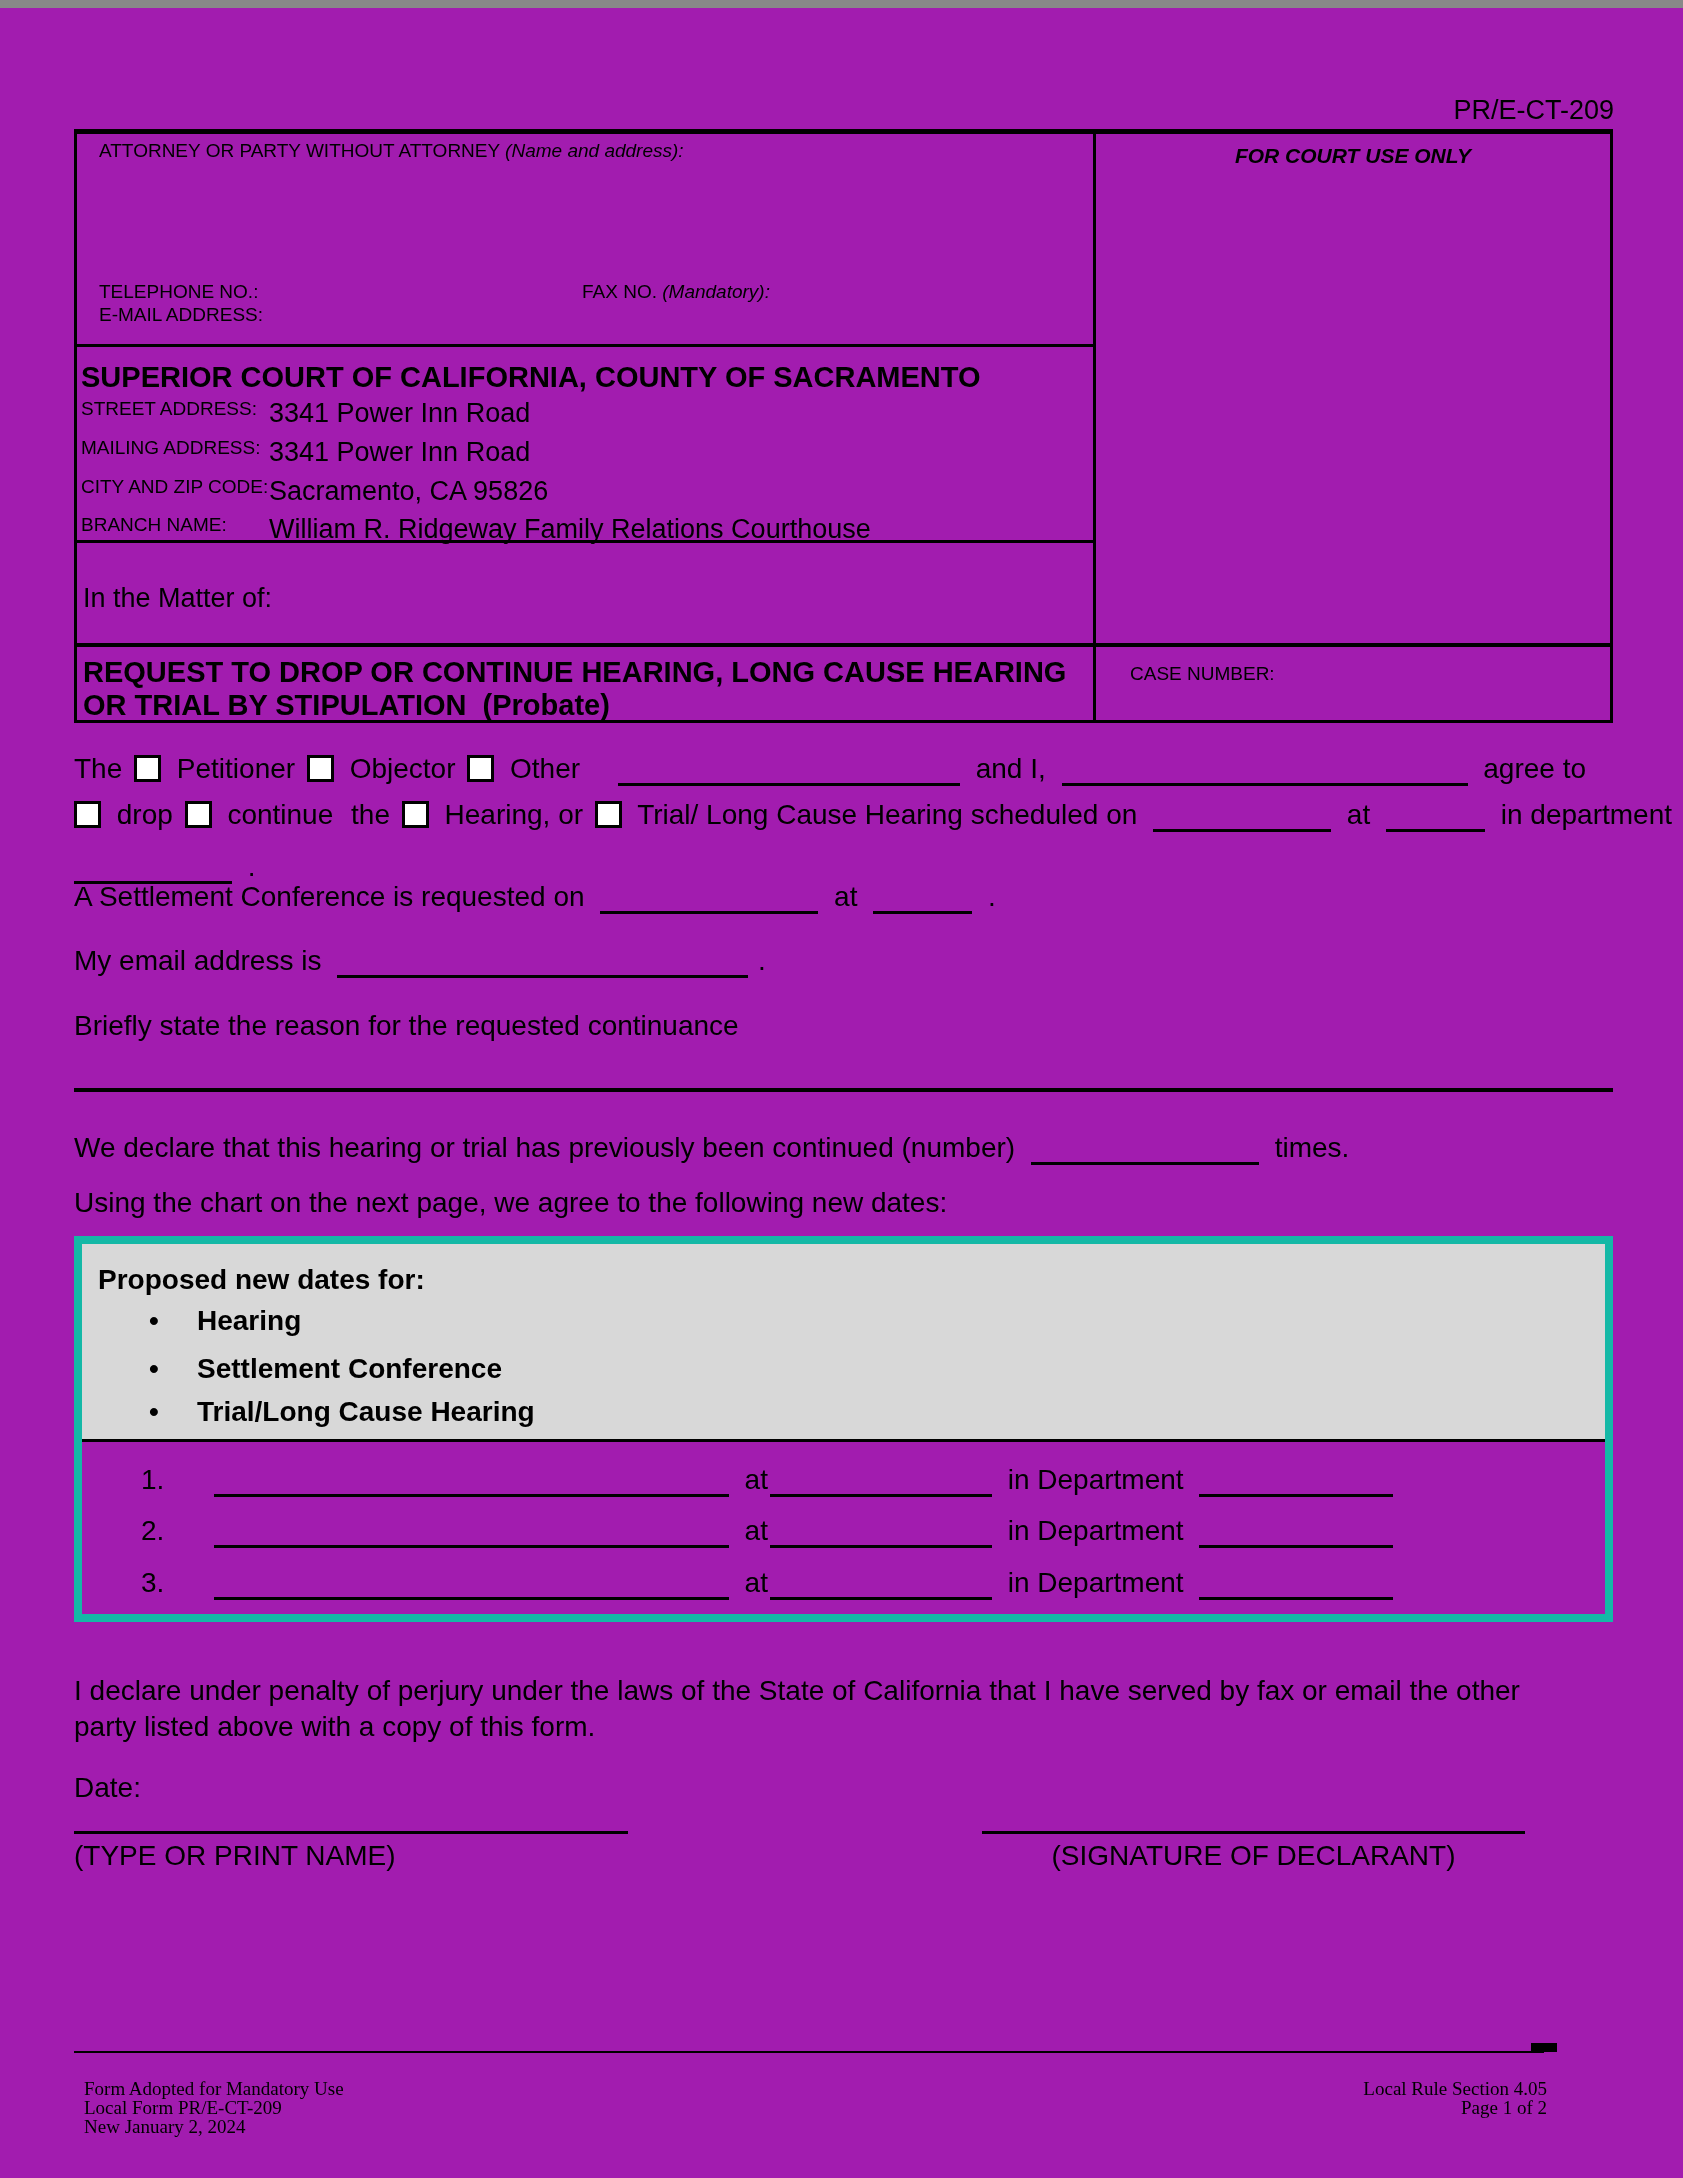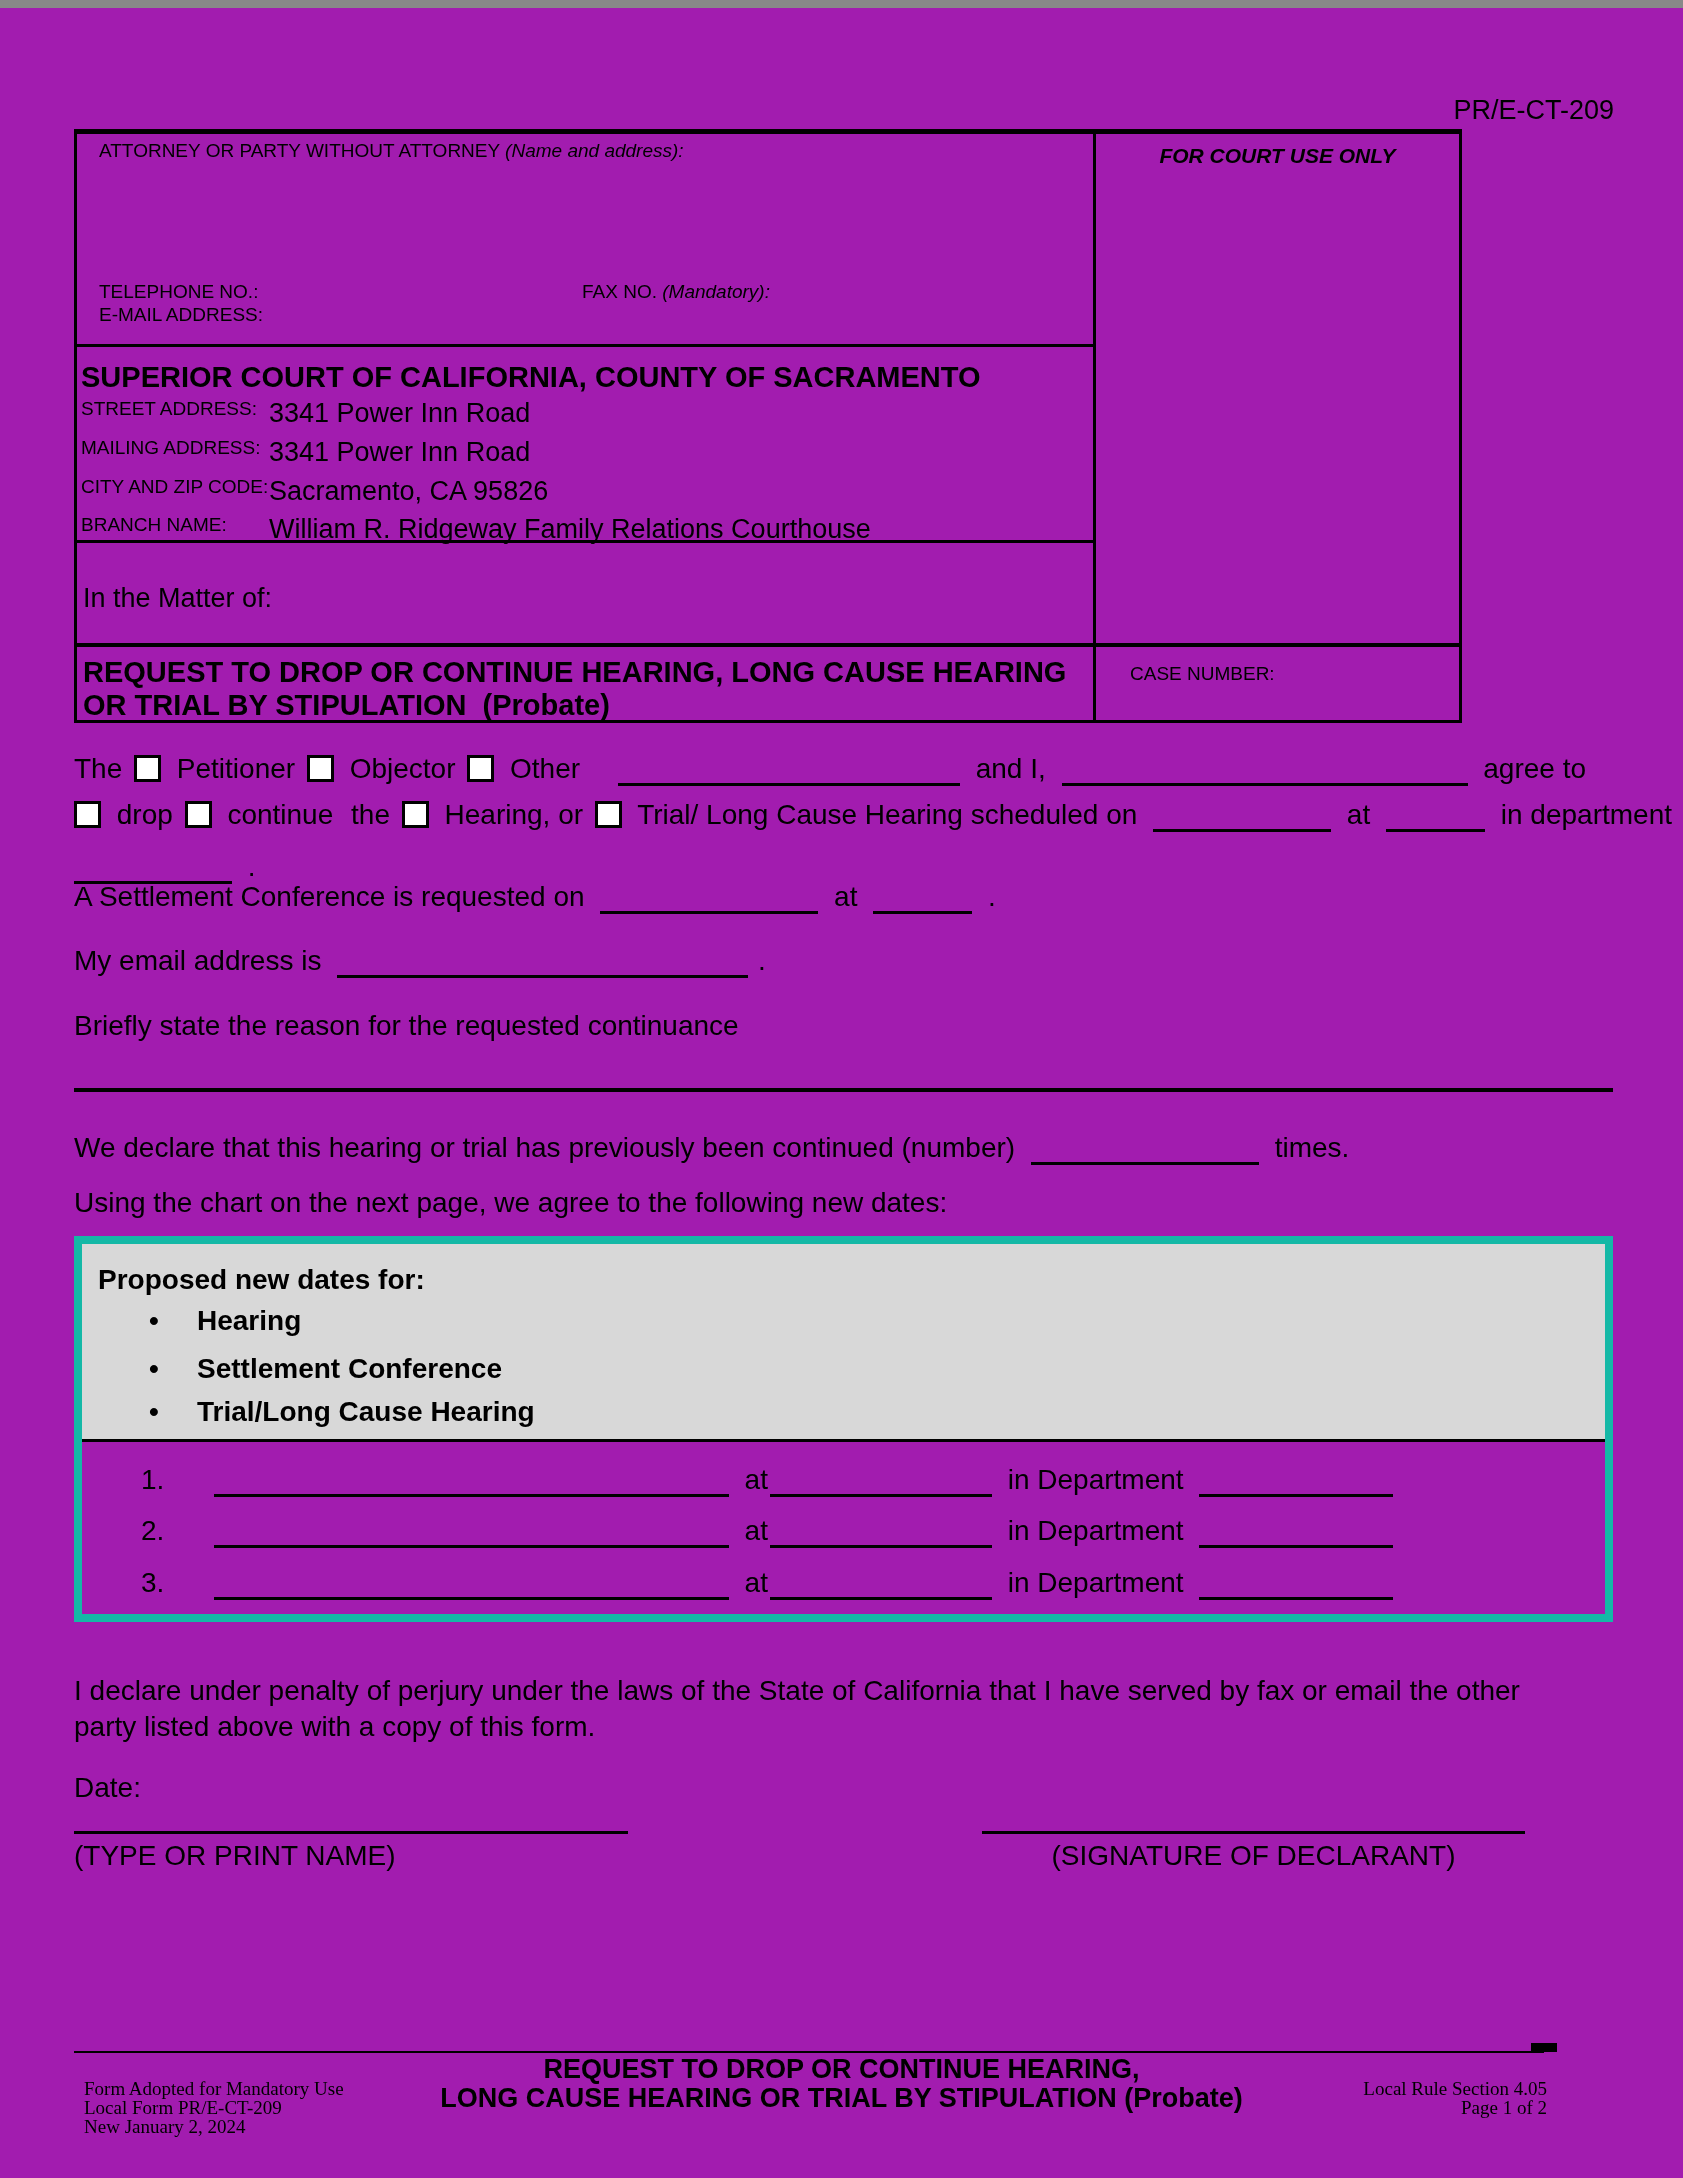--- a/index.html
+++ b/index.html
@@ -14,7 +14,7 @@
   
   .form-number { top:87px; right:69px; font-size:27px; }
   .caption-box {
-    top:121px; left:74px; width:1388px; height:594px; box-sizing:border-box;
+    top:121px; left:74px; width:1539px; height:594px; box-sizing:border-box;
     border:3px solid #000; border-top:5px solid #000;
     display:grid; grid-template-columns:1016px 1fr;
     grid-template-rows:210px 196px 103px 1fr;

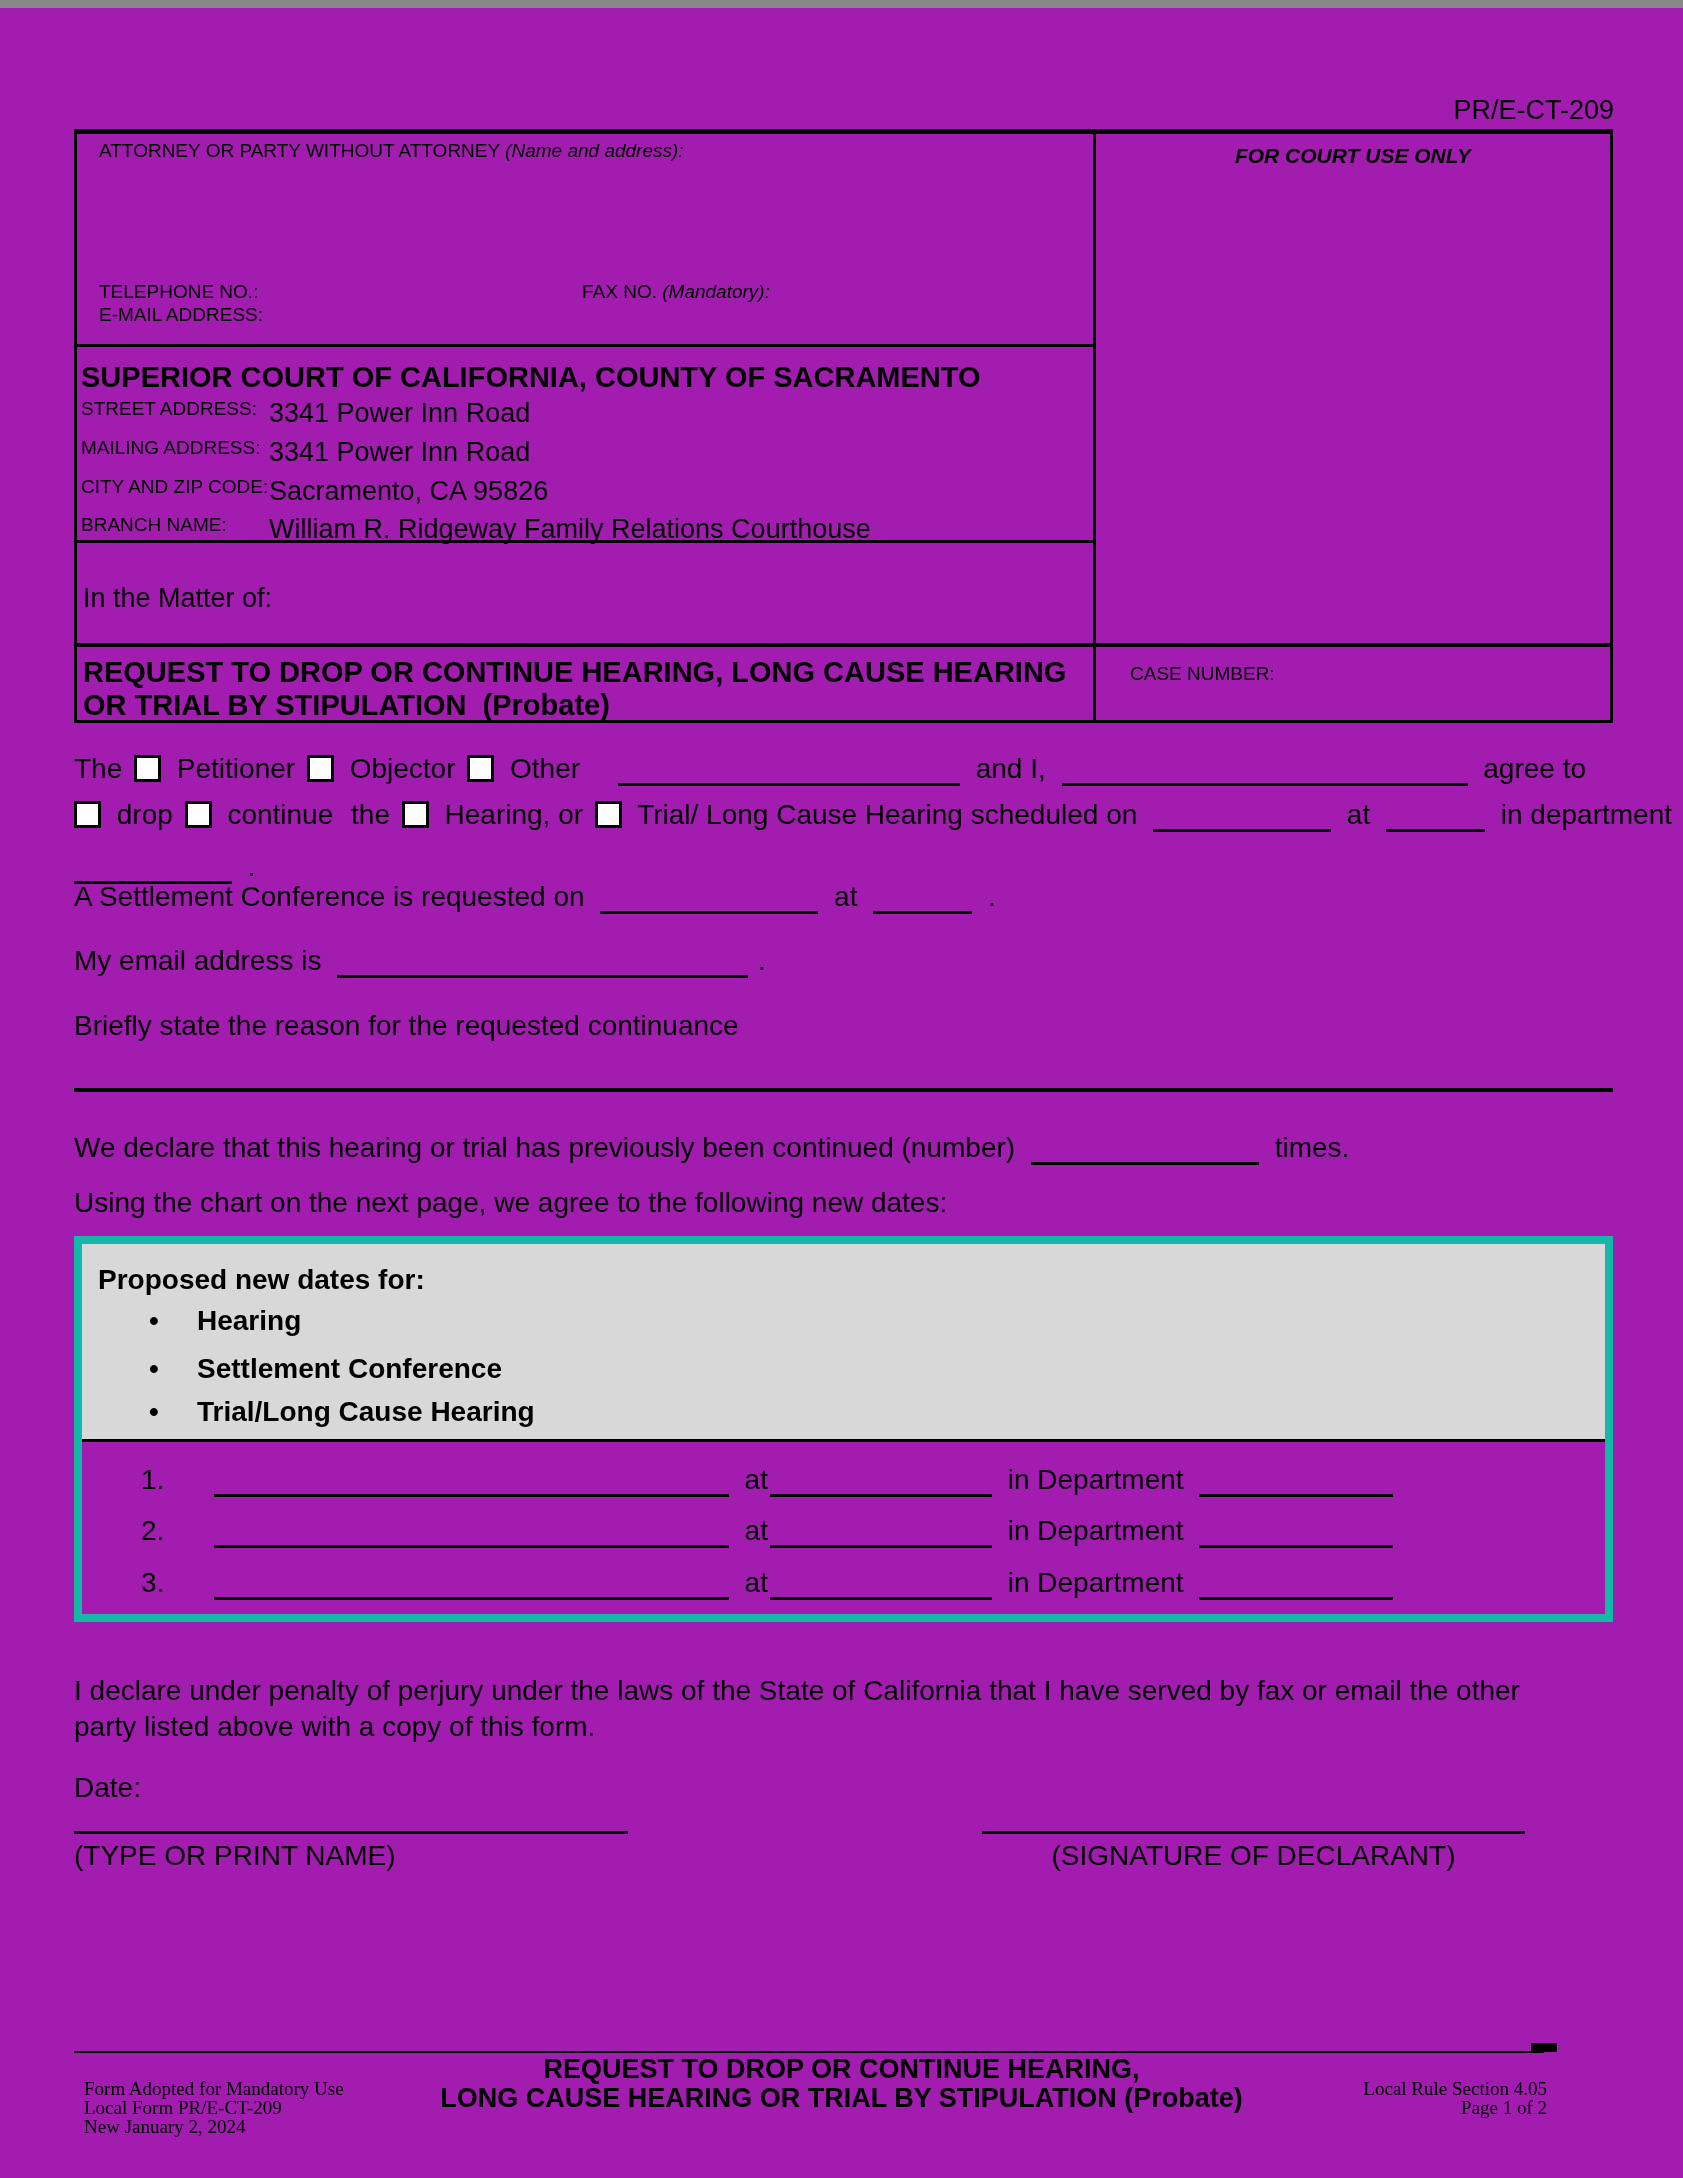--- a/index.html
+++ b/index.html
@@ -232,10 +232,6 @@
 
   <div class="abs footer-line"></div>
   <div class="abs footer-dash"></div>
-  <div class="abs footer-center">
-    <div>REQUEST TO DROP OR CONTINUE HEARING,</div>
-    <div>LONG CAUSE HEARING OR TRIAL BY STIPULATION (Probate)</div>
-  </div>
   <div class="abs footer-side footer-left">
     <div>Form Adopted for Mandatory Use</div>
     <div>Local Form PR/E-CT-209</div>

